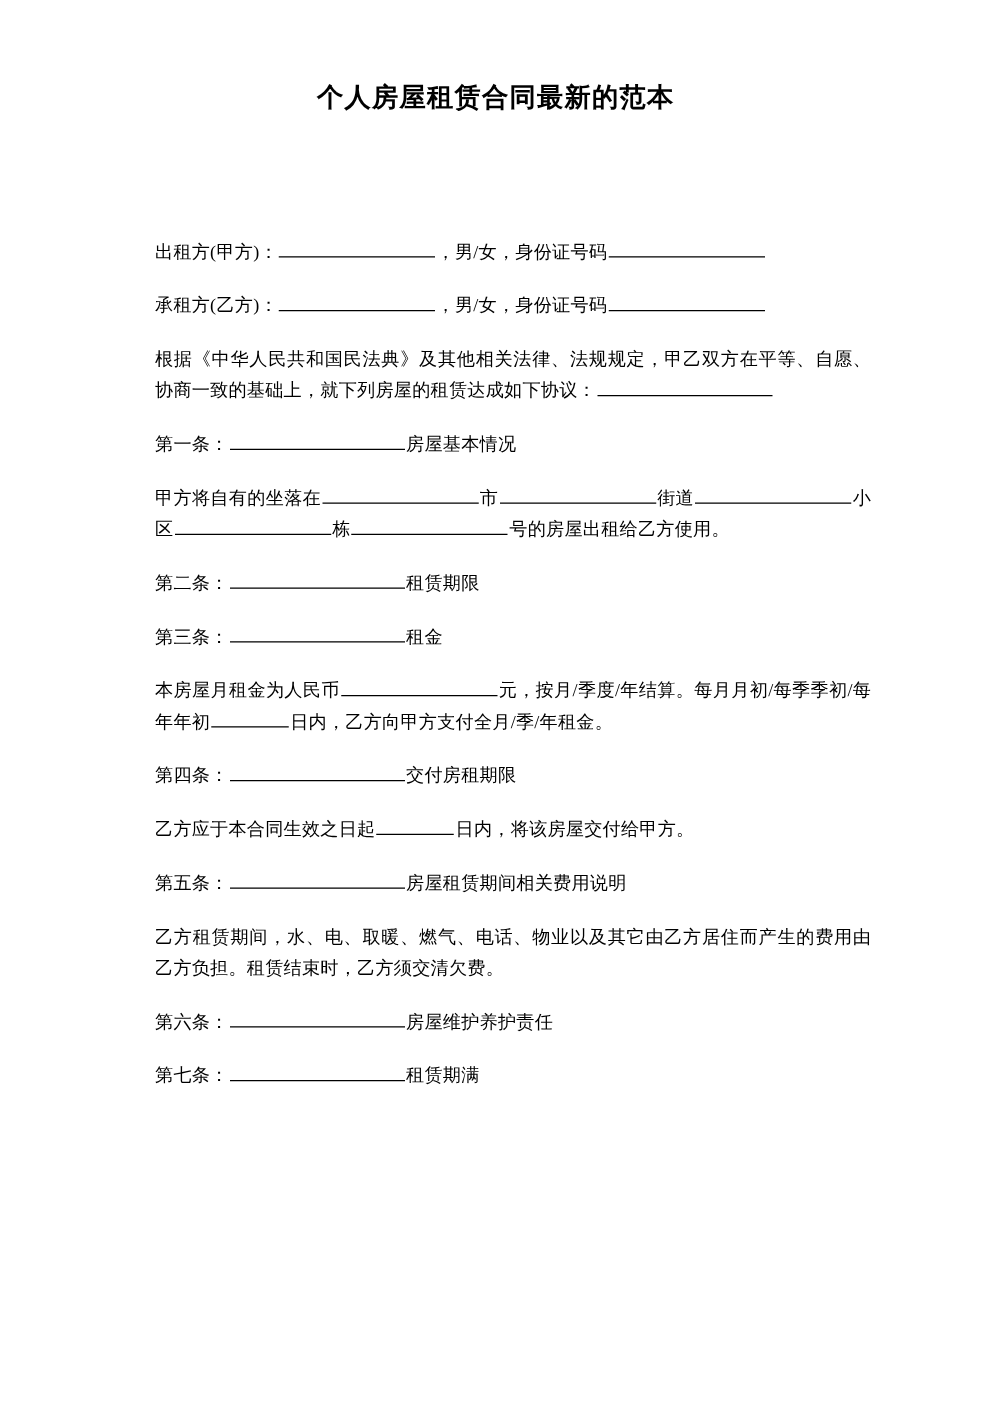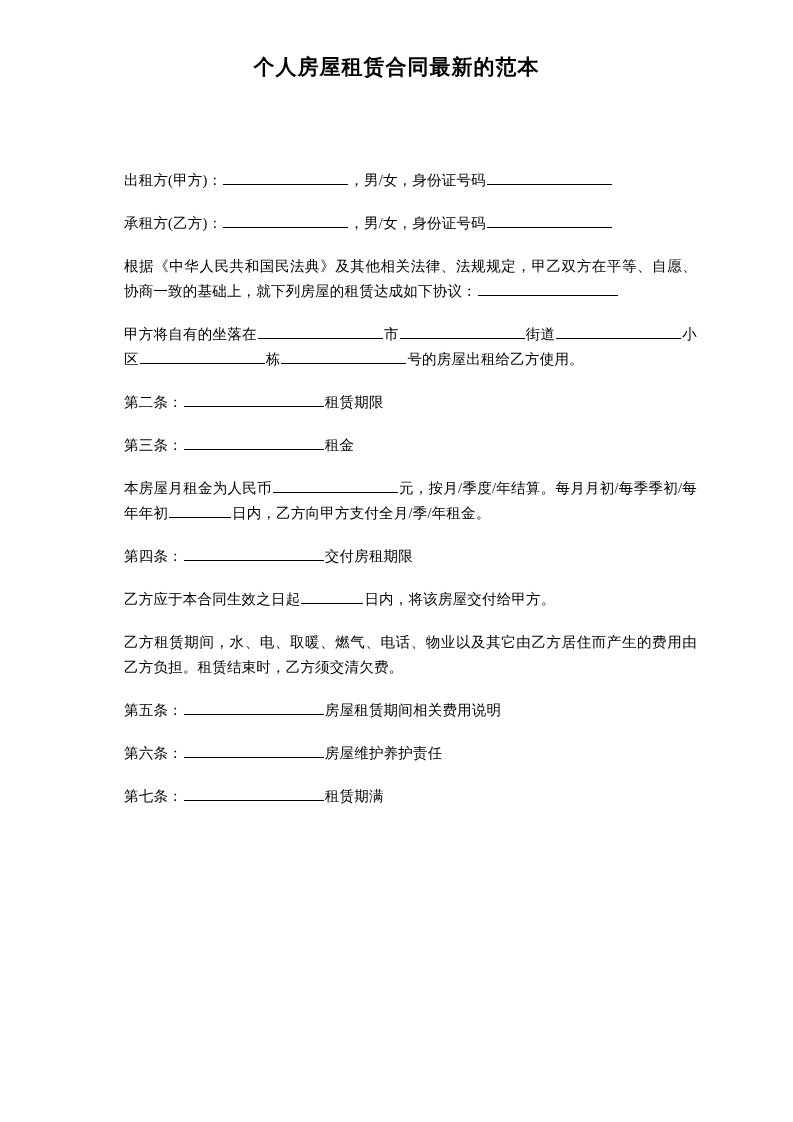--- a/index.html
+++ b/index.html
@@ -28,7 +28,7 @@
     font-weight: bold;
     font-size: 21px;
     letter-spacing: 1px;
-    margin: 1px;
+    margin: 12px;
     padding-top: 52px;
   }
   .body-block {

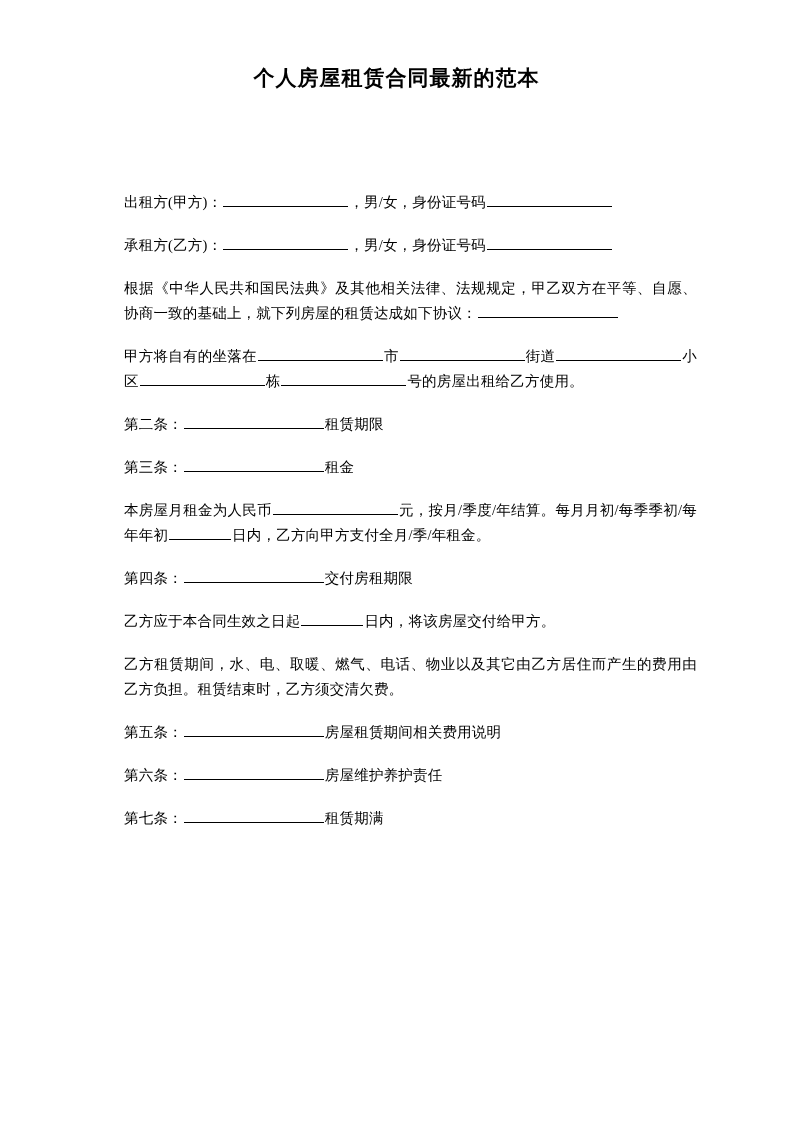--- a/index.html
+++ b/index.html
@@ -62,6 +62,7 @@
       <p class="para"><span>出租方(甲方)：</span><span class="blank b-xl"></span><span>，男/女，身份证号码</span><span class="blank b-xl"></span></p>
       <p class="para"><span>承租方(乙方)：</span><span class="blank b-xl"></span><span>，男/女，身份证号码</span><span class="blank b-xl"></span></p>
       <p class="para"><span>根据《中华人民共和国民法典》及其他相关法律、法规规定，甲乙双方在平等、自愿、协商一致的基础上，就下列房屋的租赁达成如下协议：</span><span class="blank b-xxl"></span></p>
+      <p class="para"><span>第一条：</span><span class="blank b-xxl"></span><span>房屋基本情况</span></p>
       <p class="para"><span>甲方将自有的坐落在</span><span class="blank b-xl"></span><span>市</span><span class="blank b-xl"></span><span>街道</span><span class="blank b-xl"></span><span>小区</span><span class="blank b-xl"></span><span>栋</span><span class="blank b-xl"></span><span>号的房屋出租给乙方使用。</span></p>
       <p class="para"><span>第二条：</span><span class="blank b-xxl"></span><span>租赁期限</span></p>
       <p class="para"><span>第三条：</span><span class="blank b-xxl"></span><span>租金</span></p>

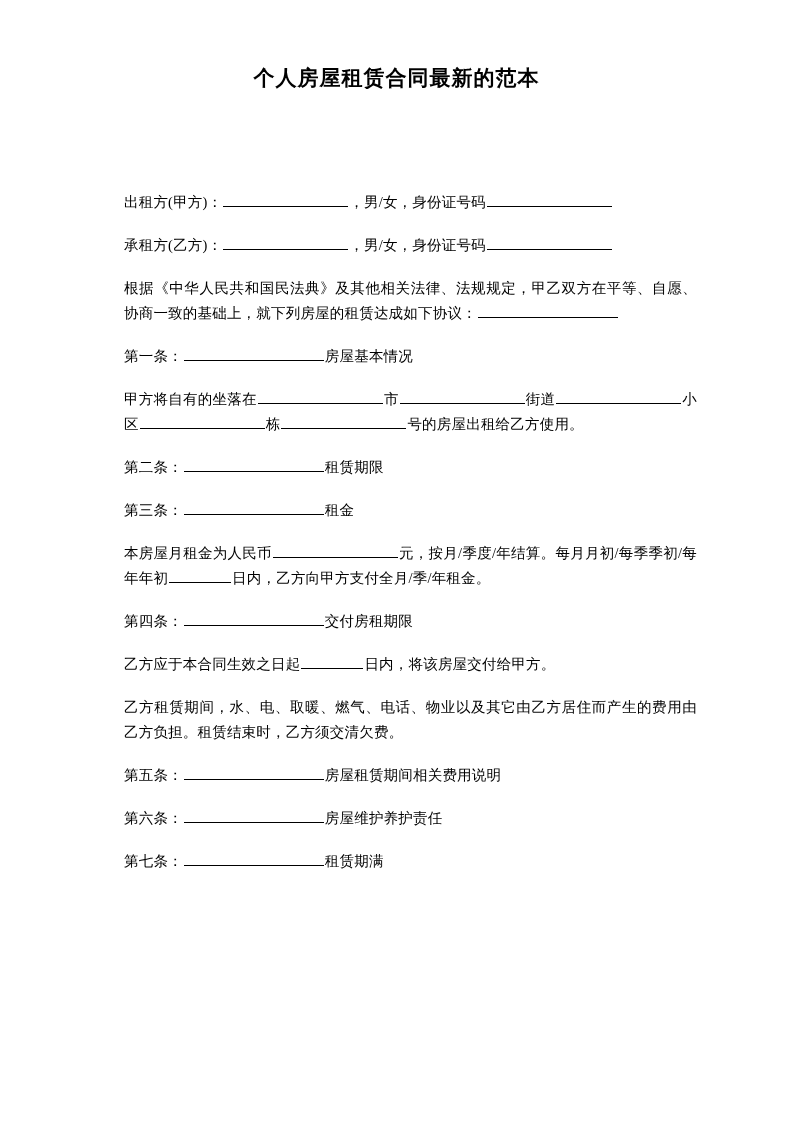--- a/index.html
+++ b/index.html
@@ -69,8 +69,8 @@
       <p class="para"><span>本房屋月租金为人民币</span><span class="blank b-xl"></span><span>元，按月/季度/年结算。每月月初/每季季初/每年年初</span><span class="blank b-sm"></span><span>日内，乙方向甲方支付全月/季/年租金。</span></p>
       <p class="para"><span>第四条：</span><span class="blank b-xxl"></span><span>交付房租期限</span></p>
       <p class="para"><span>乙方应于本合同生效之日起</span><span class="blank b-sm"></span><span>日内，将该房屋交付给甲方。</span></p>
+      <p class="para"><span>第五条：</span><span class="blank b-xxl"></span><span>房屋租赁期间相关费用说明</span></p>
       <p class="para"><span>乙方租赁期间，水、电、取暖、燃气、电话、物业以及其它由乙方居住而产生的费用由乙方负担。租赁结束时，乙方须交清欠费。</span></p>
-      <p class="para"><span>第五条：</span><span class="blank b-xxl"></span><span>房屋租赁期间相关费用说明</span></p>
       <p class="para"><span>第六条：</span><span class="blank b-xxl"></span><span>房屋维护养护责任</span></p>
       <p class="para"><span>第七条：</span><span class="blank b-xxl"></span><span>租赁期满</span></p>
     </div>

